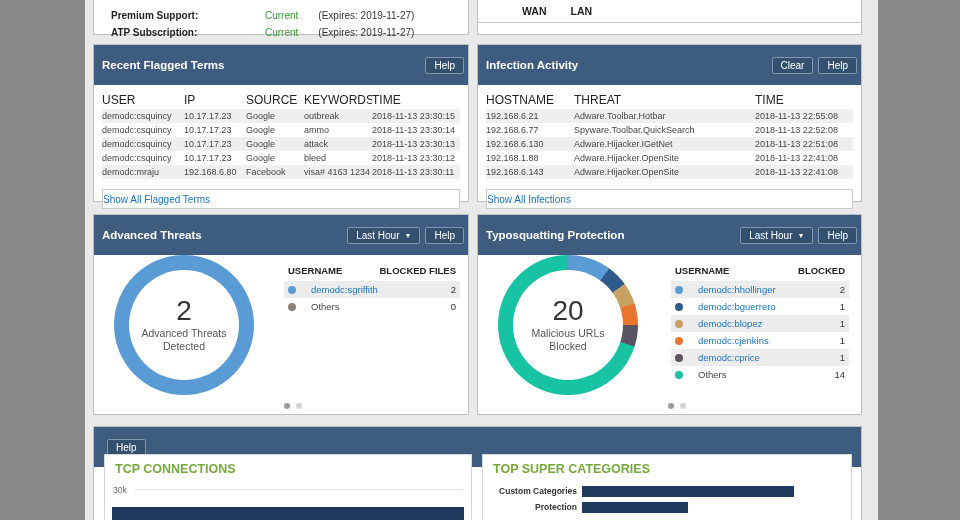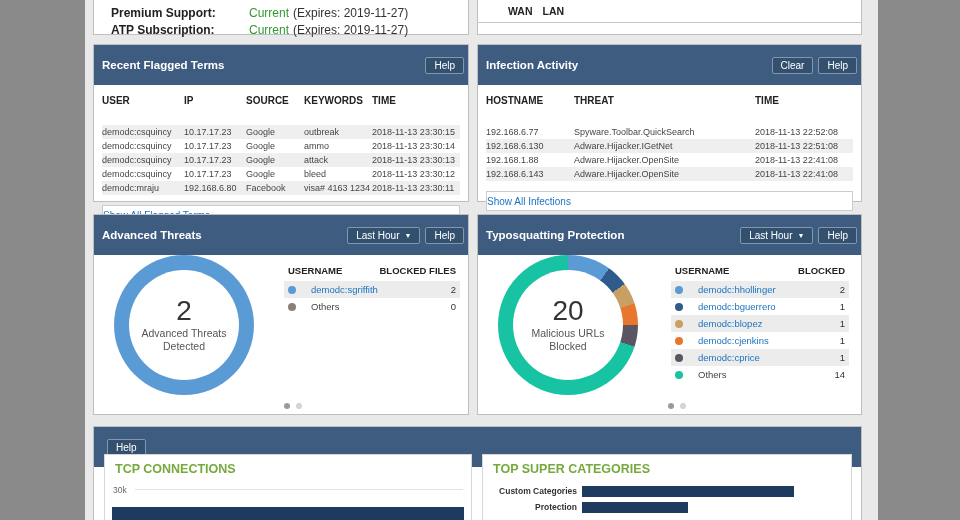--- a/index.html
+++ b/index.html
@@ -14,7 +14,7 @@
   .caret{font-size:7px;margin-left:5px;}
   
   .sub-rows{padding:13px 0 0 0;}
-  .sub-row{display:flex;height:17px;align-items:center;padding:0 17px;font-size:12px;}
+  .sub-row{display:flex;height:17px;align-items:flex-end;padding:0 17px;font-size:10px;gap:16px;}
   .sub-label{font-weight:bold;color:#222;width:138px;}
   .sub-status{color:#339933;margin-right:4px;}
   .sub-expires{color:#333;}

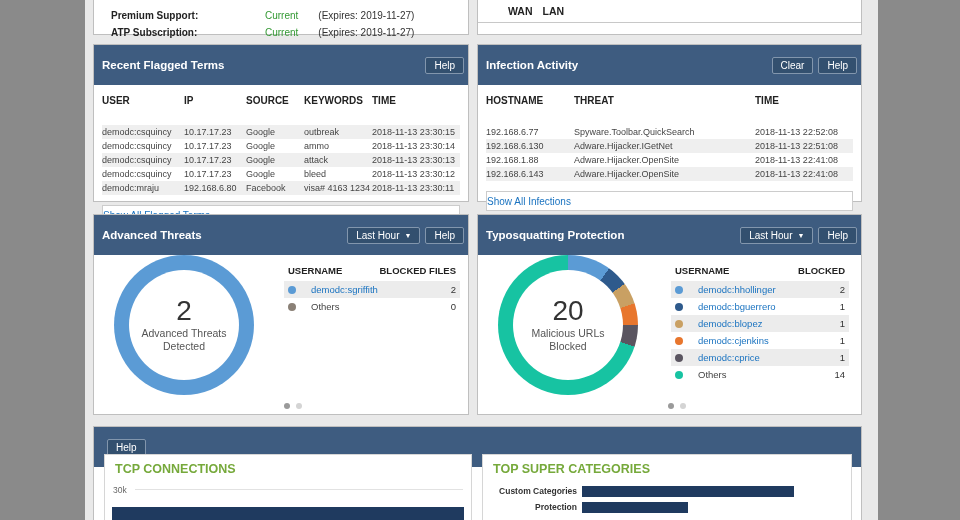--- a/index.html
+++ b/index.html
@@ -19,7 +19,7 @@
   .sub-status{color:#339933;margin-right:4px;}
   .sub-expires{color:#333;}
   
-  .tabs{margin-top:14px;display:flex;gap:10px;padding:0 0 0 30px;border-bottom:1px solid #c8c8c8;}
+  .tabs{margin-top:14px;display:flex;gap:24px;padding:0 0 0 44px;border-bottom:1px solid #c8c8c8;}
   .net-tab{font-size:10.5px;font-weight:bold;color:#222;padding-bottom:5px;cursor:pointer;}
   
   .thead{display:grid;font-size:10px;font-weight:bold;color:#222;height:18px;align-items:center;margin:6px 8px 16px;}

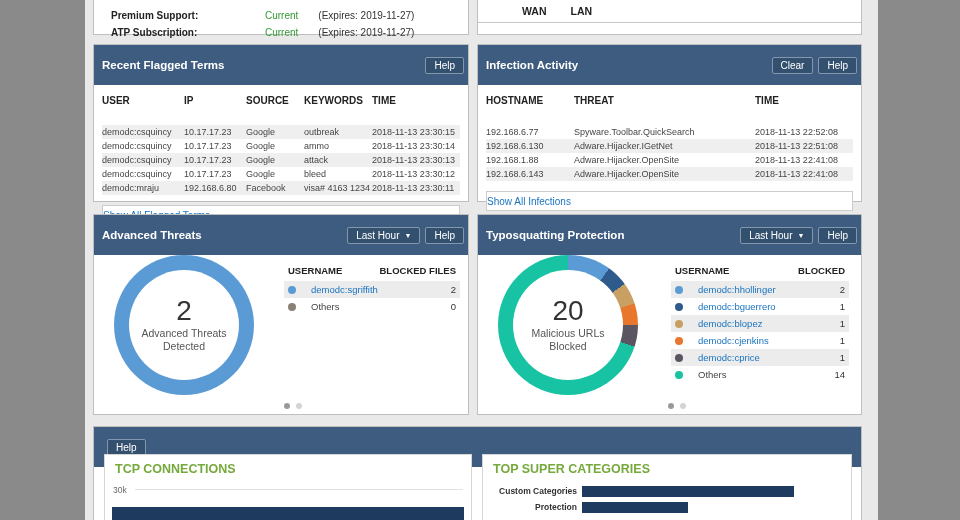--- a/index.html
+++ b/index.html
@@ -22,7 +22,7 @@
   .tabs{margin-top:14px;display:flex;gap:24px;padding:0 0 0 44px;border-bottom:1px solid #c8c8c8;}
   .net-tab{font-size:10.5px;font-weight:bold;color:#222;padding-bottom:5px;cursor:pointer;}
   
-  .thead{display:grid;font-size:10px;font-weight:bold;color:#222;height:18px;align-items:center;margin:6px 8px 16px;}
+  .thead{display:grid;font-size:12px;font-weight:normal;color:#222;height:18px;align-items:center;margin:6px 8px 0;}
   .trow{display:grid;font-size:9px;color:#454545;height:14px;align-items:center;margin:0 8px;}
   .trow.alt{background:#efefef;}
   .td,.th{white-space:nowrap;overflow:hidden;padding-right:4px;}

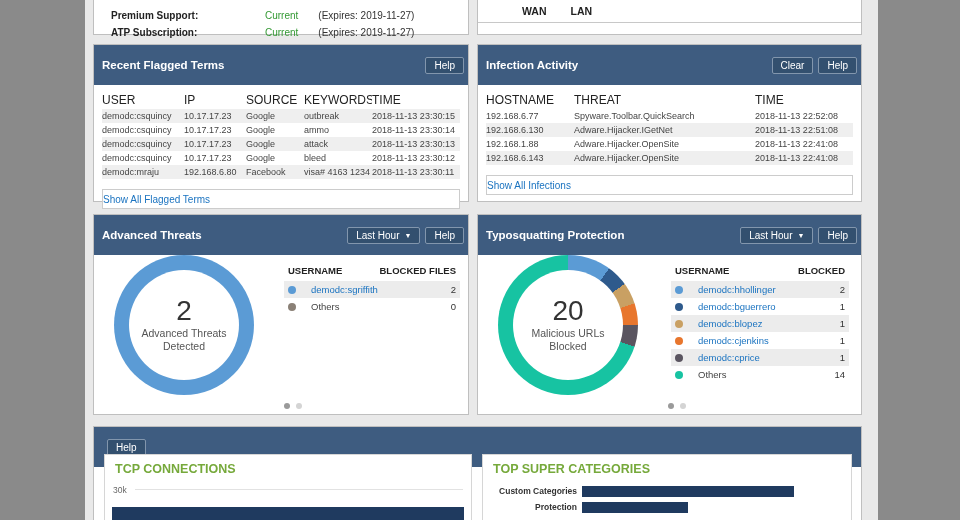--- a/index.html
+++ b/index.html
@@ -152,6 +152,11 @@
           <div class="th">TIME</div>
         </div>
       <div>
+          <div class="trow infection-grid alt">
+            <div class="td">192.168.6.21</div>
+            <div class="td">Adware.Toolbar.Hotbar</div>
+            <div class="td">2018-11-13 22:55:08</div>
+          </div>
           <div class="trow infection-grid">
             <div class="td">192.168.6.77</div>
             <div class="td">Spyware.Toolbar.QuickSearch</div>

